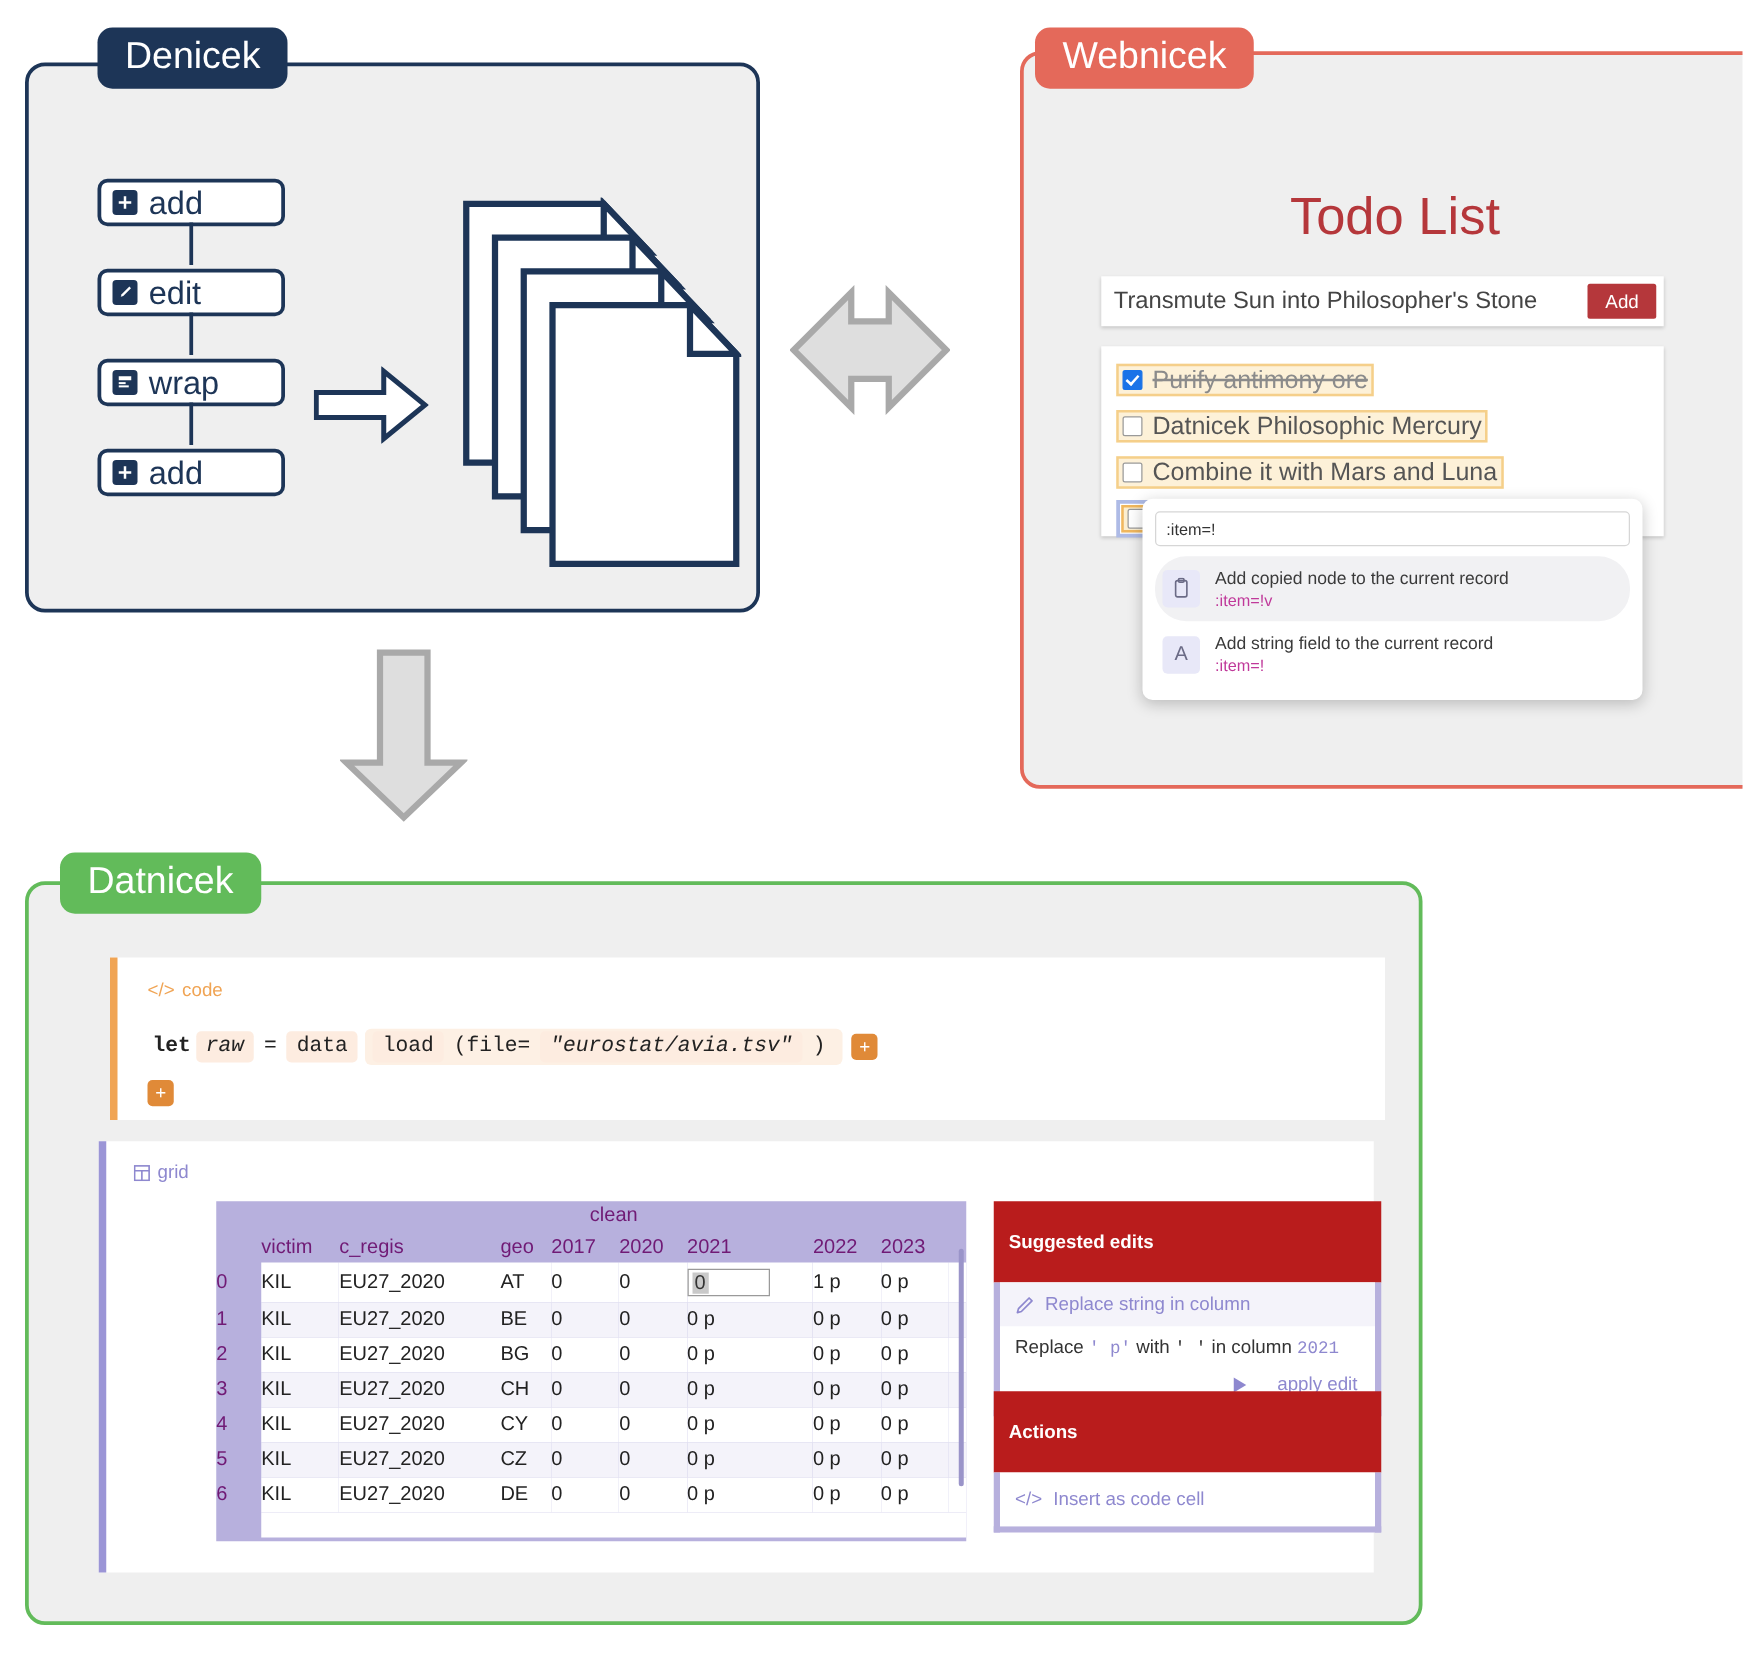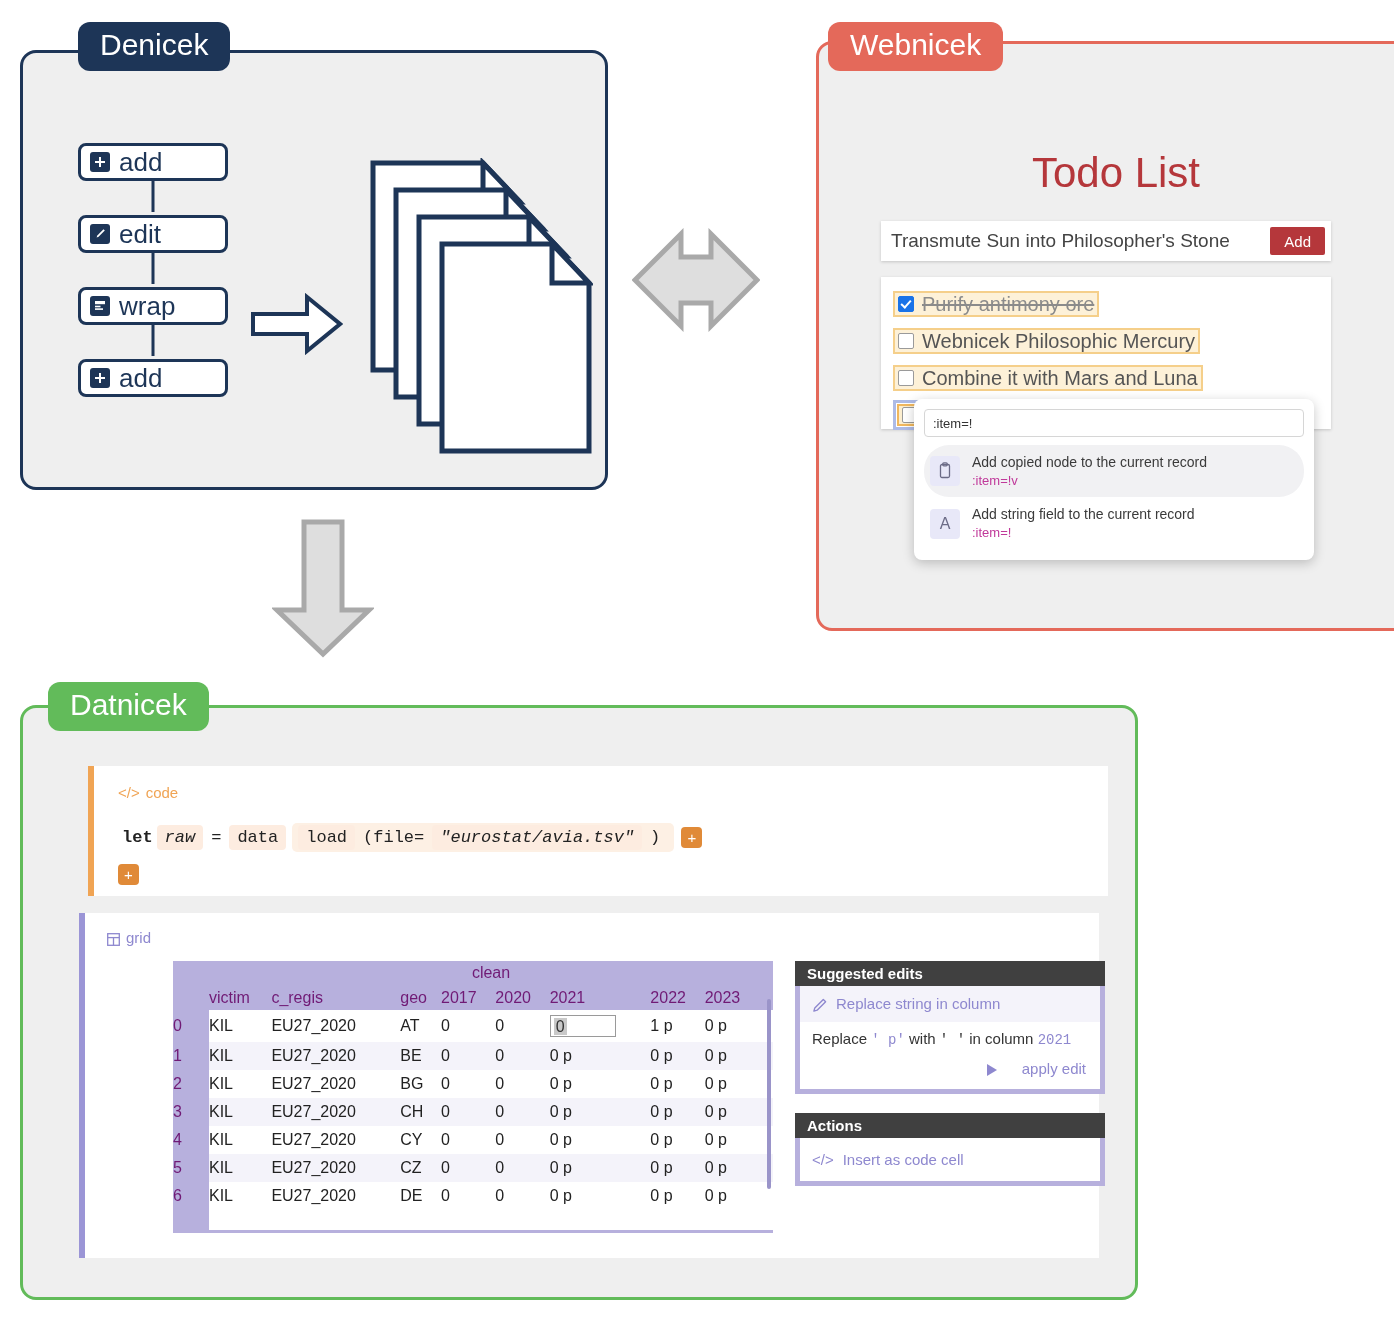--- a/index.html
+++ b/index.html
@@ -286,7 +286,7 @@
     <div class="todo-item">
       <span class="todo-hl">
         <span class="cb"></span>
-        <span class="todo-text">Webnicek Philosophic Mercury</span>
+        <span class="todo-text">Datnicek Philosophic Mercury</span>
       </span>
     </div>
 

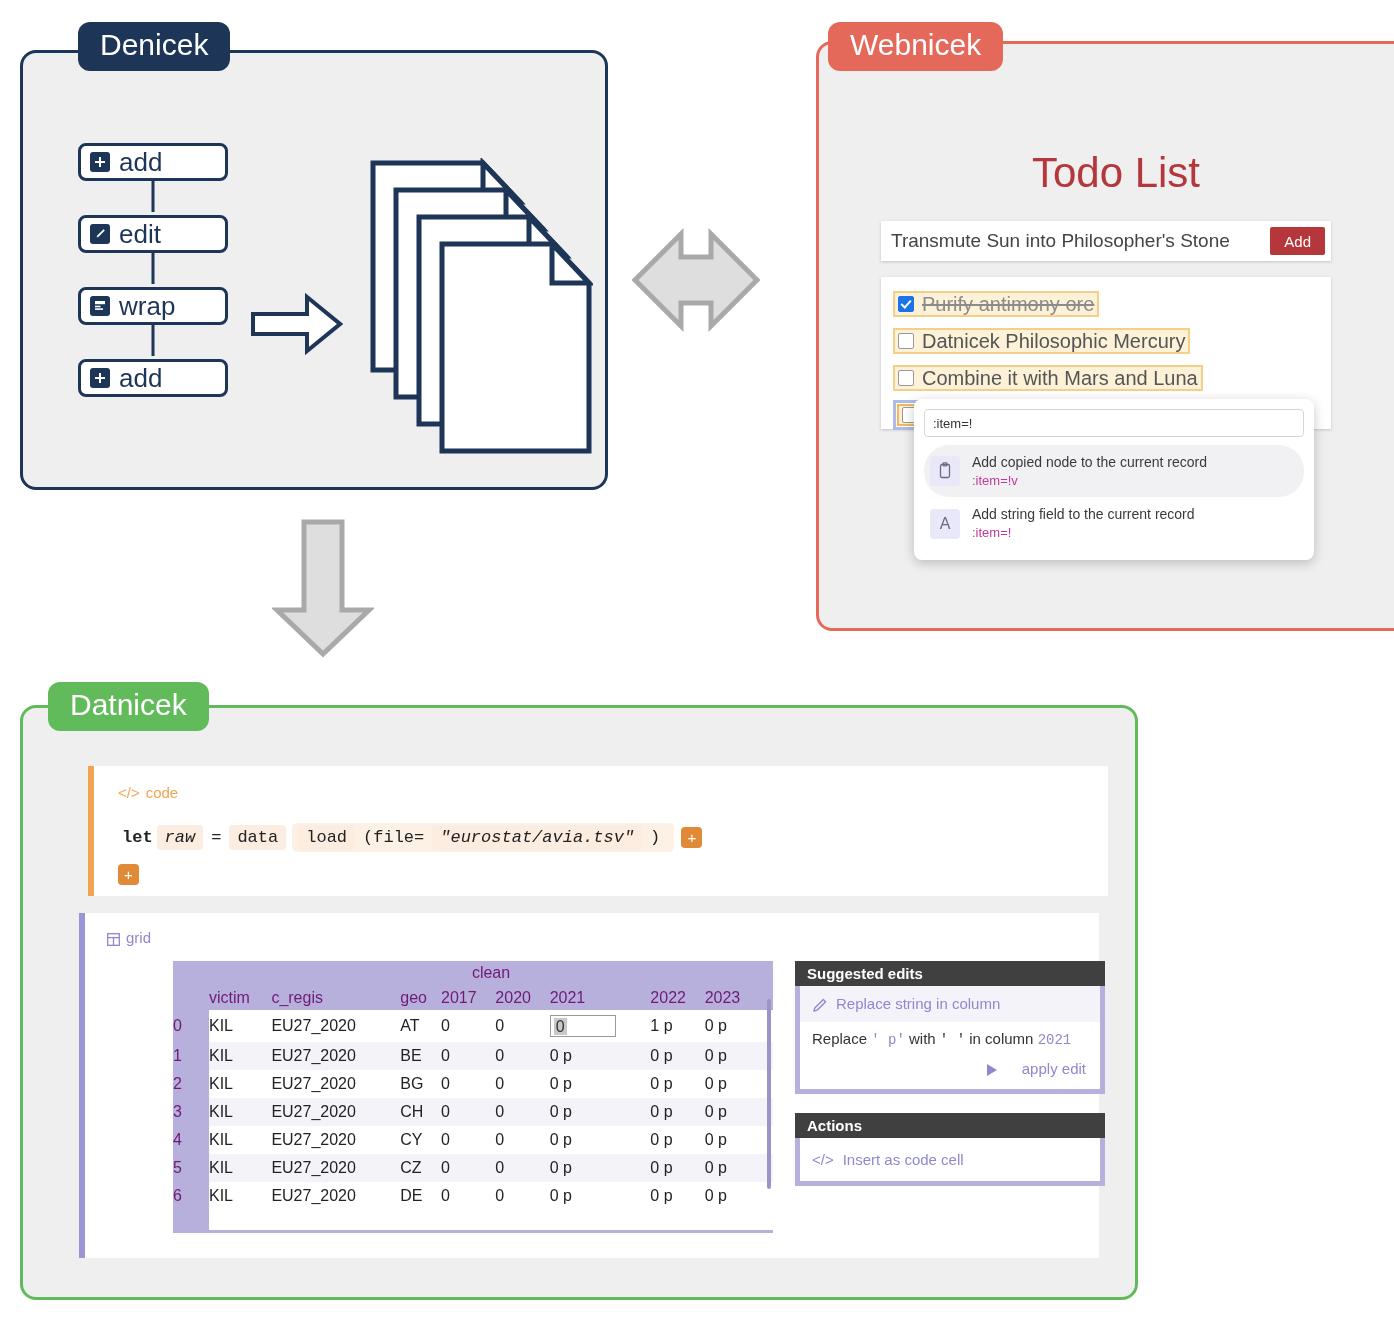--- a/index.html
+++ b/index.html
@@ -168,7 +168,7 @@
 
   
   #sugg{position:absolute;left:710px;top:48px;width:310px;}
-  .sp-head{background:#404040;color:#fff;font-size:15px;font-weight:bold;padding:4px 12px;}
+  .sp-head{background:#b91c1c;color:#fff;font-size:15px;font-weight:bold;padding:24px 12px;}
   .sp-body{background:#fff;border:0;}
   .sp-row{padding:9px 12px;font-size:15px;color:#8e88cf;display:flex;align-items:center;gap:9px;}
   .sp-row.shade{background:#f4f3fa;}

